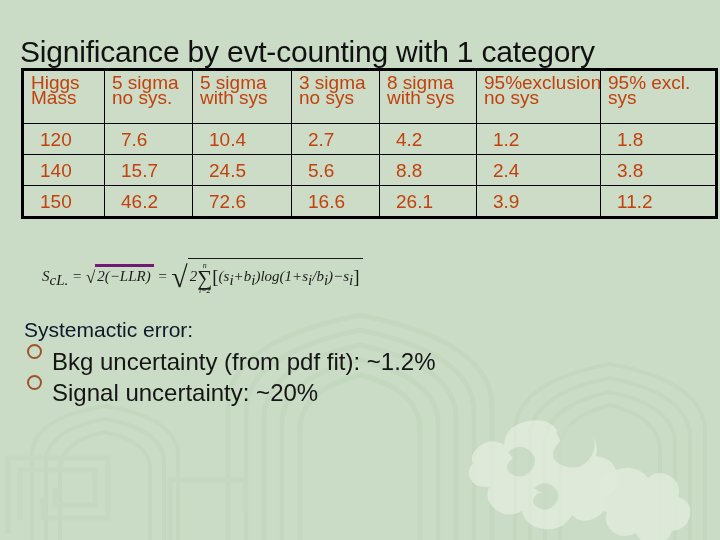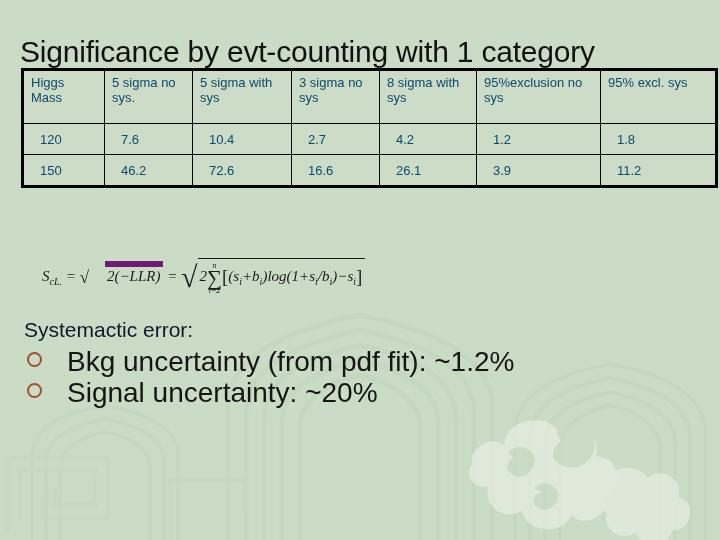--- a/index.html
+++ b/index.html
@@ -61,9 +61,9 @@
   table.results td {
     border: 1px solid #000000;
     padding: 4px 6px 4px 7px;
-    font-size: 13px;
+    font-size: 19px;
     line-height: 15px;
-    color: #0c4a6e;
+    color: #c2410c;
     vertical-align: top;
     background: #cddcc7;
     font-family: "Liberation Sans", sans-serif;

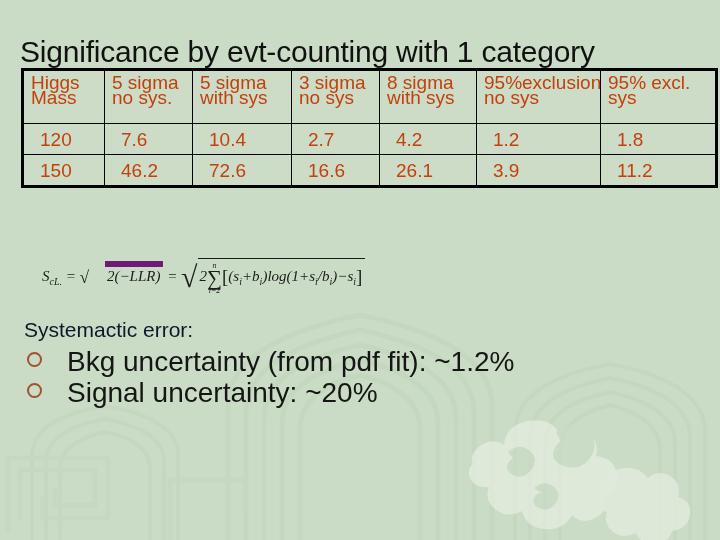--- a/index.html
+++ b/index.html
@@ -289,6 +289,15 @@
             <td class="blue">1.8</td>
           </tr>
           <tr class="data-row">
+            <td>140</td>
+            <td>15.7</td>
+            <td class="blue">24.5</td>
+            <td>5.6</td>
+            <td class="blue">8.8</td>
+            <td>2.4</td>
+            <td class="blue">3.8</td>
+          </tr>
+          <tr class="data-row">
             <td>150</td>
             <td>46.2</td>
             <td class="blue">72.6</td>

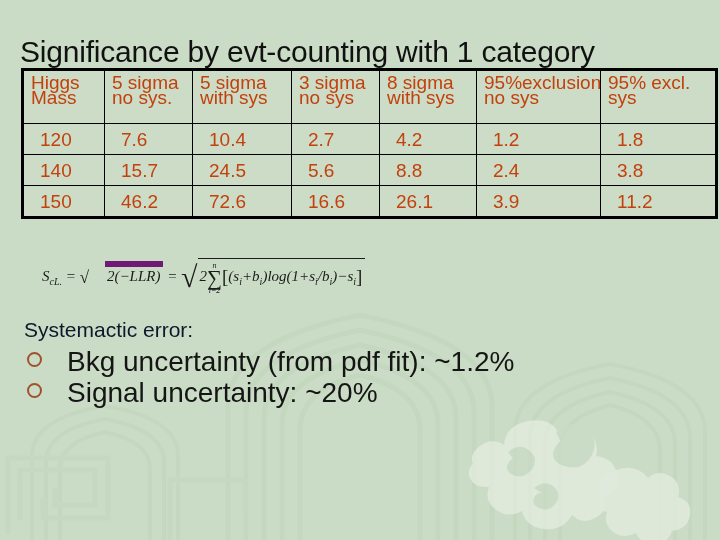--- a/index.html
+++ b/index.html
@@ -144,7 +144,7 @@
     line-height: 0.8;
   }
   #formula sub {
-    font-size: 10px;
+    font-size: 15px;
   }
   #formula .brk {
     font-style: normal;

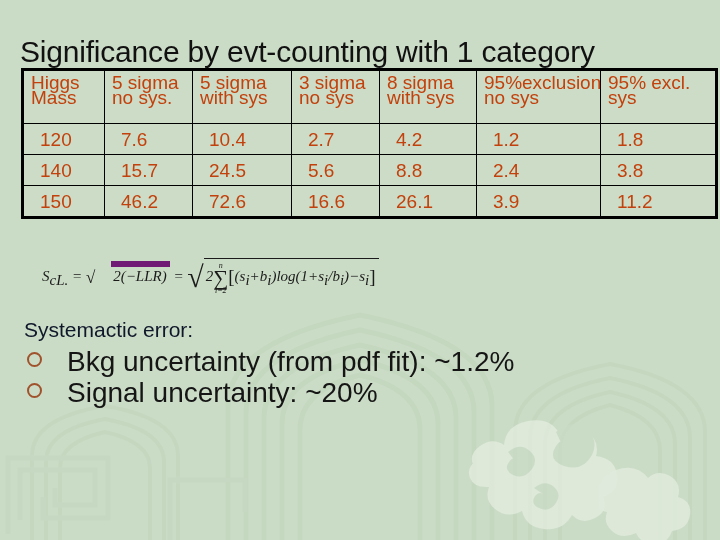--- a/index.html
+++ b/index.html
@@ -102,8 +102,8 @@
     display: inline-block;
     position: relative;
     padding: 1px 3px 0 2px;
-    border-top: 6px solid #701a75;
-    margin-left: 16px;
+    border-top: 3px solid #701a75;
+    margin-left: 0;
   }
   #formula .radsign {
     font-style: normal;

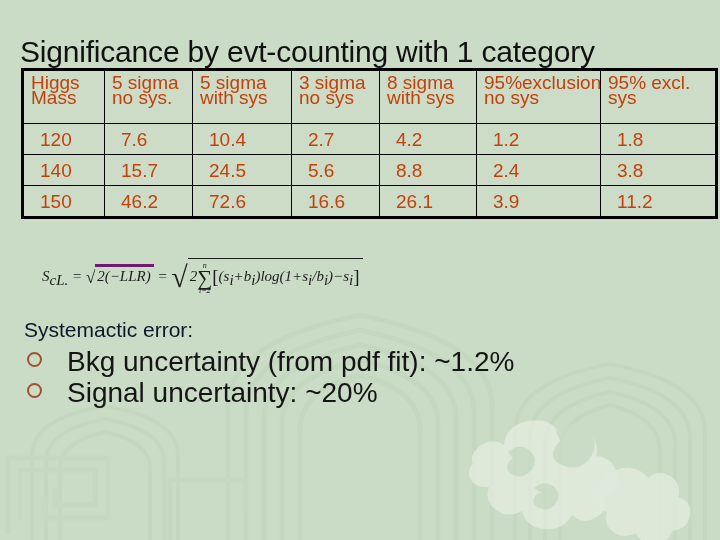--- a/index.html
+++ b/index.html
@@ -167,13 +167,12 @@
     margin: 0 0 2px 0;
   }
   .bullet-line {
-    font-size: 28px;
+    font-size: 24px;
     line-height: 31px;
     color: #151515;
     display: flex;
-    align-items: center;
+    align-items: flex-start;
     white-space: nowrap;
-    gap: 15px;
   }
   .bullet-marker {
     display: inline-block;

